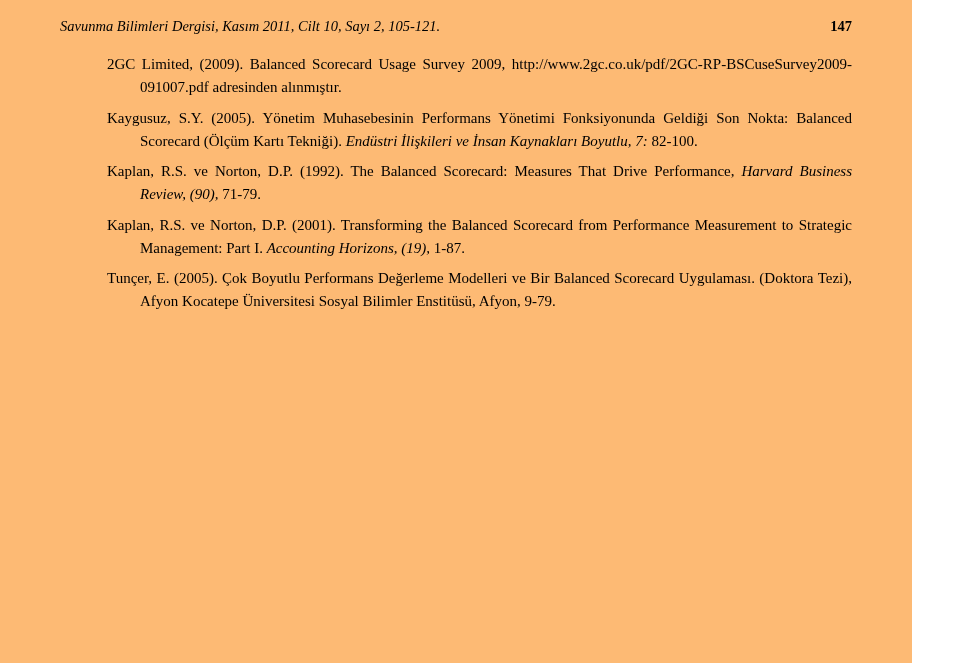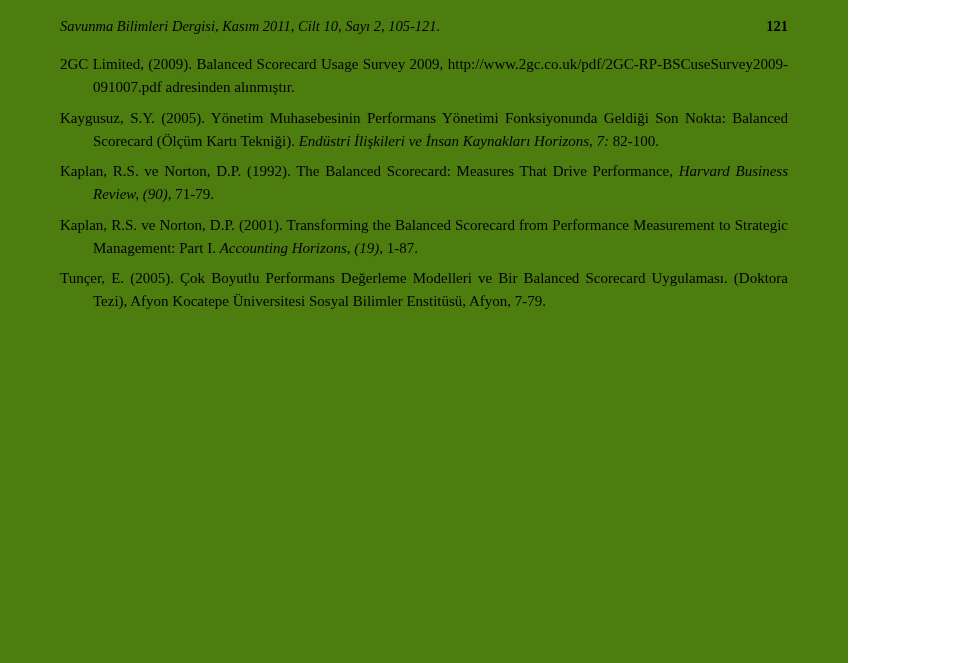--- a/index.html
+++ b/index.html
@@ -18,9 +18,9 @@
     }
 
     .page-container {
-      width: 848px;
+      width: 912px;
       min-height: 663px;
-      background: #4d7c0f;
+      background: #fdba74;
       padding: 18px 60px 30px 60px;
       position: relative;
       font-family: Liberation Serif, serif;

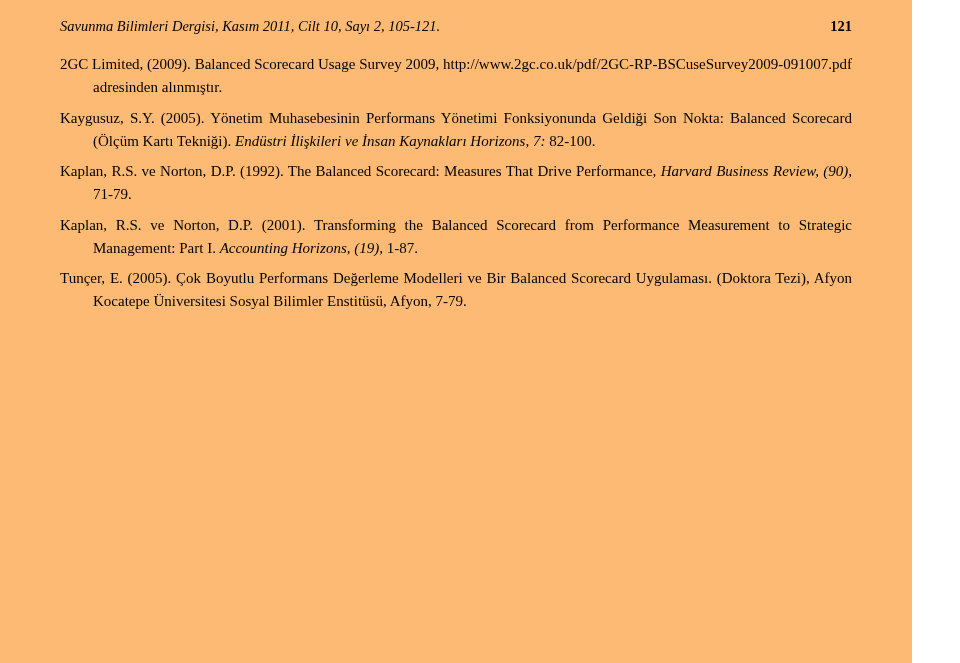--- a/index.html
+++ b/index.html
@@ -72,7 +72,7 @@
 <div class="page-container">
   <div class="header-row">
     <span class="journal-title">Savunma Bilimleri Dergisi, Kasım 2011, Cilt 10, Sayı 2, 105-121.</span>
-    <span class="page-number">121</span>
+    <span class="page-number">147</span>
   </div>
 
   <div class="content-area">

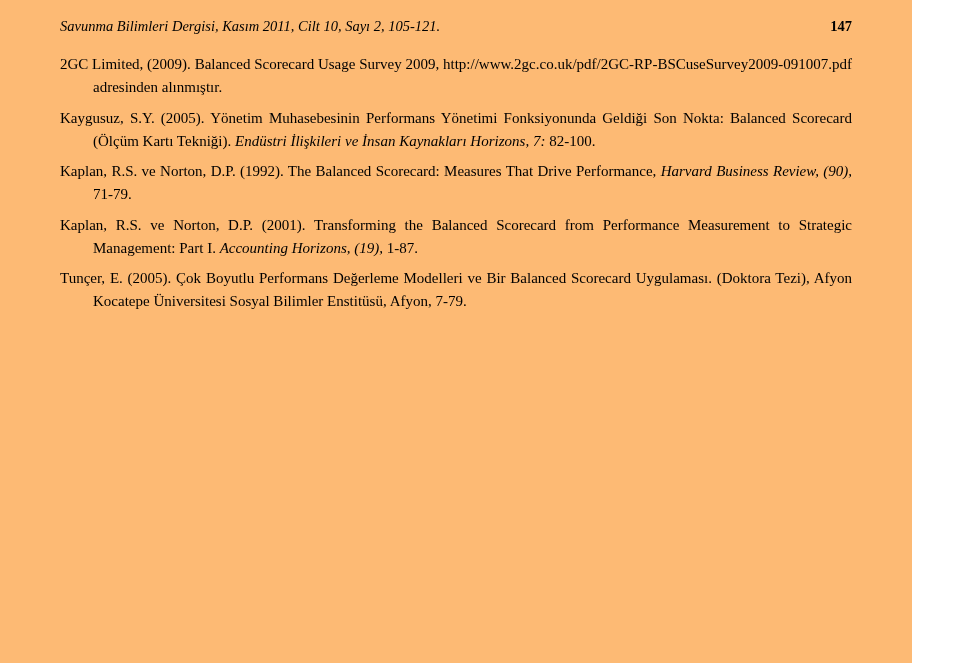--- a/index.html
+++ b/index.html
@@ -53,6 +53,7 @@
       font-size: 15px;
       line-height: 1.55;
       text-align: justify;
+      margin-left: 47px;
     }
 
     .italic {

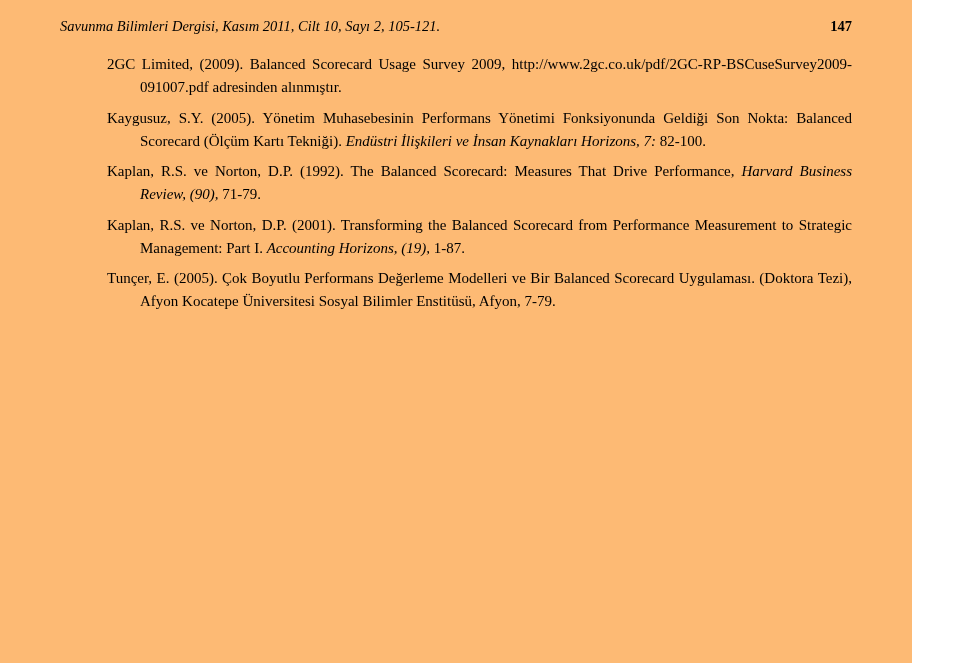--- a/index.html
+++ b/index.html
@@ -83,7 +83,7 @@
     </div>
 
     <div class="ref-entry">
-      <span>Kaygusuz, S.Y. (2005). Yönetim Muhasebesinin Performans Yönetimi Fonksiyonunda Geldiği Son Nokta: Balanced Scorecard (Ölçüm Kartı Tekniği). <span class="italic">Endüstri İlişkileri ve İnsan Kaynakları Horizons, 7:</span> 82-100.</span>
+      <span>Kaygusuz, S.Y. (2005). Yönetim Muhasebesinin Performans Yönetimi Fonksiyonunda Geldiği Son Nokta: Balanced Scorecard (Ölçüm Kartı Tekniği). <span class="italic">Endüstri İlişkileri ve İnsan Kaynakları Boyutlu, 7:</span> 82-100.</span>
     </div>
 
     <div class="ref-entry">

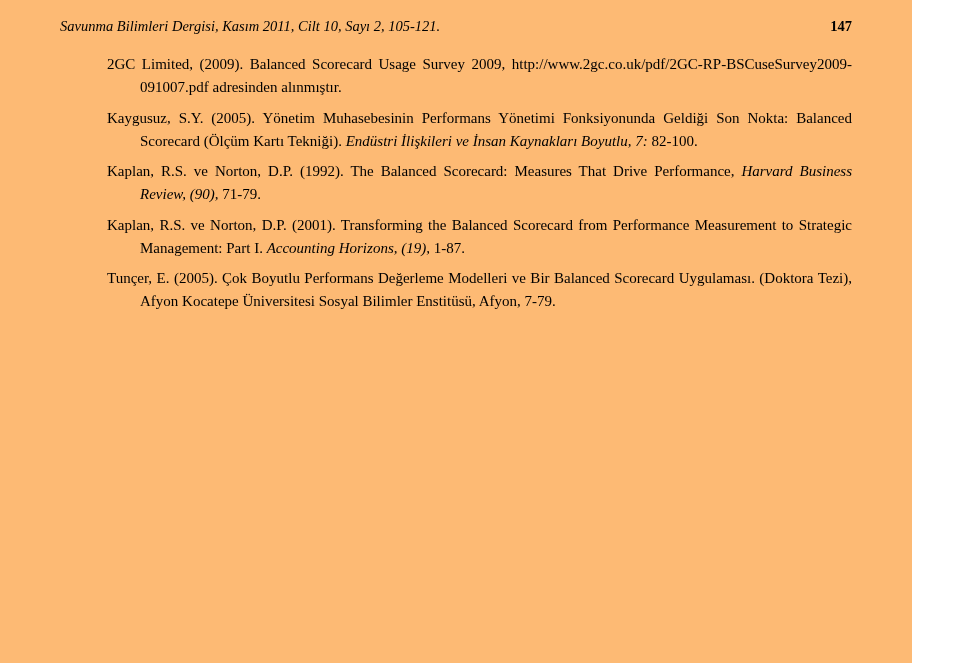--- a/index.html
+++ b/index.html
@@ -96,7 +96,7 @@
     </div>
 
     <div class="ref-entry">
-      <span>Tunçer, E. (2005). Çok Boyutlu Performans Değerleme Modelleri ve Bir Balanced Scorecard Uygulaması. (Doktora Tezi), Afyon Kocatepe Üniversitesi Sosyal Bilimler Enstitüsü, Afyon, 7-79.</span>
+      <span>Tunçer, E. (2005). Çok Boyutlu Performans Değerleme Modelleri ve Bir Balanced Scorecard Uygulaması. (Doktora Tezi), Afyon Kocatepe Üniversitesi Sosyal Bilimler Enstitüsü, Afyon, 9-79.</span>
     </div>
 
   </div>

